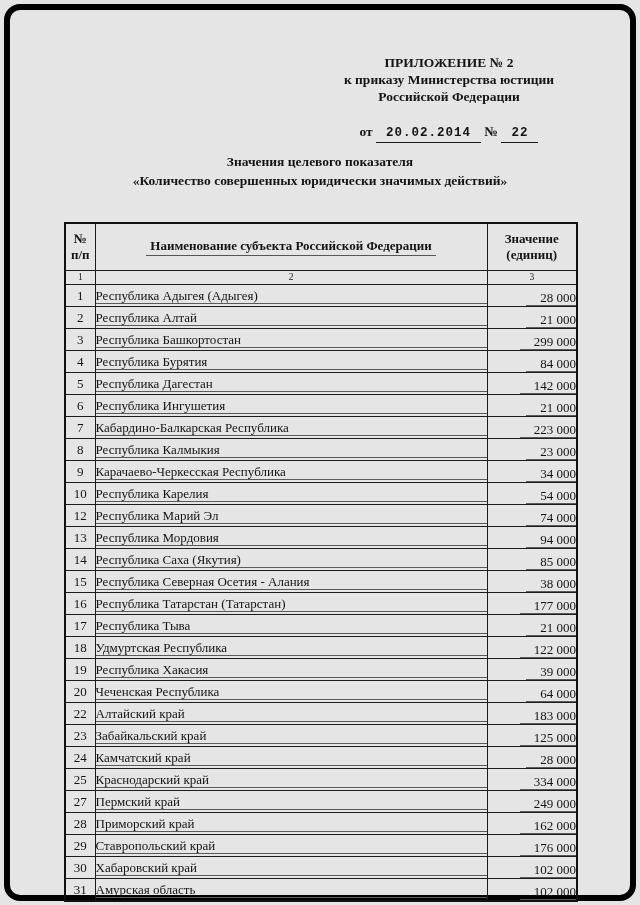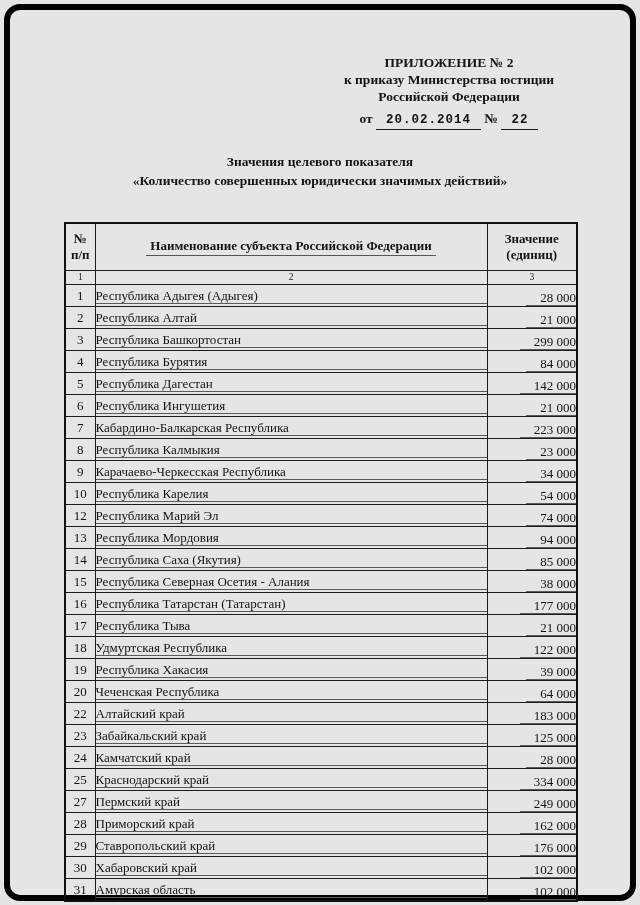--- a/index.html
+++ b/index.html
@@ -23,7 +23,7 @@
     font-size:13.5px;line-height:17px;
     font-weight:bold;
   }
-  .header-block .date-line{margin-top:5px;}
+  .header-block .date-line{margin-top:18px;}
   .u{
     display:inline-block;
     border-bottom:1.4px solid #1a1a1a;

